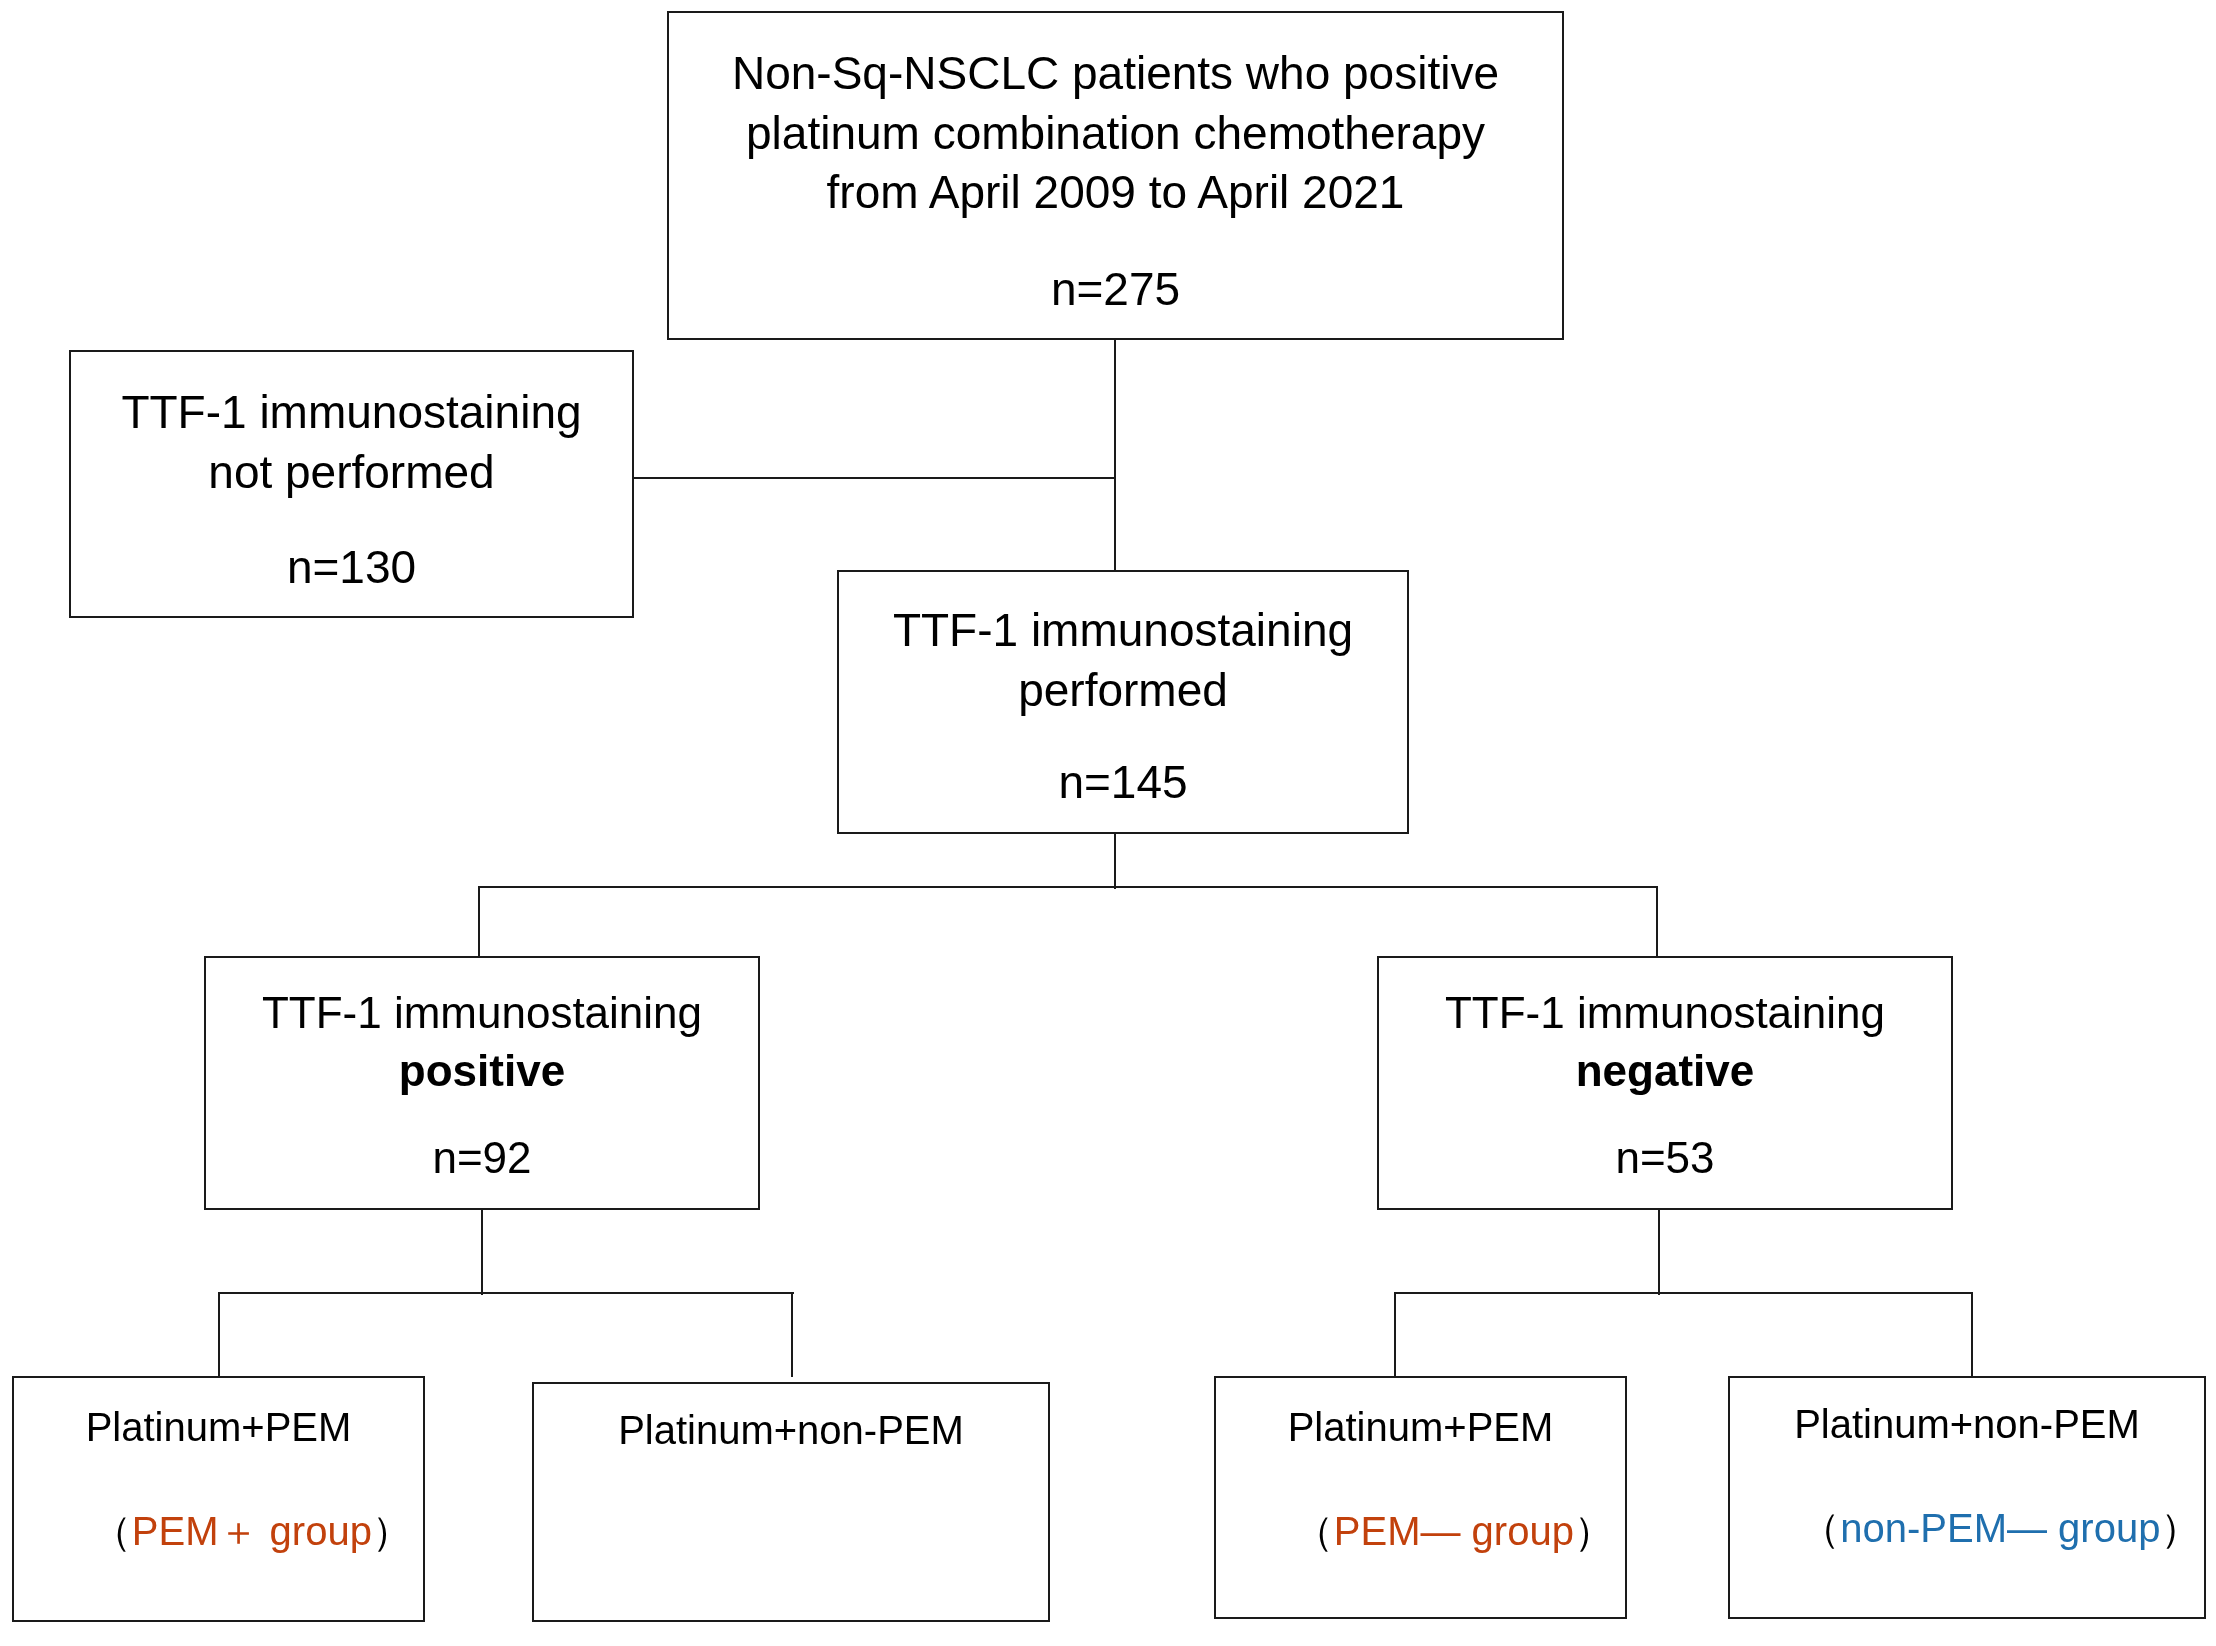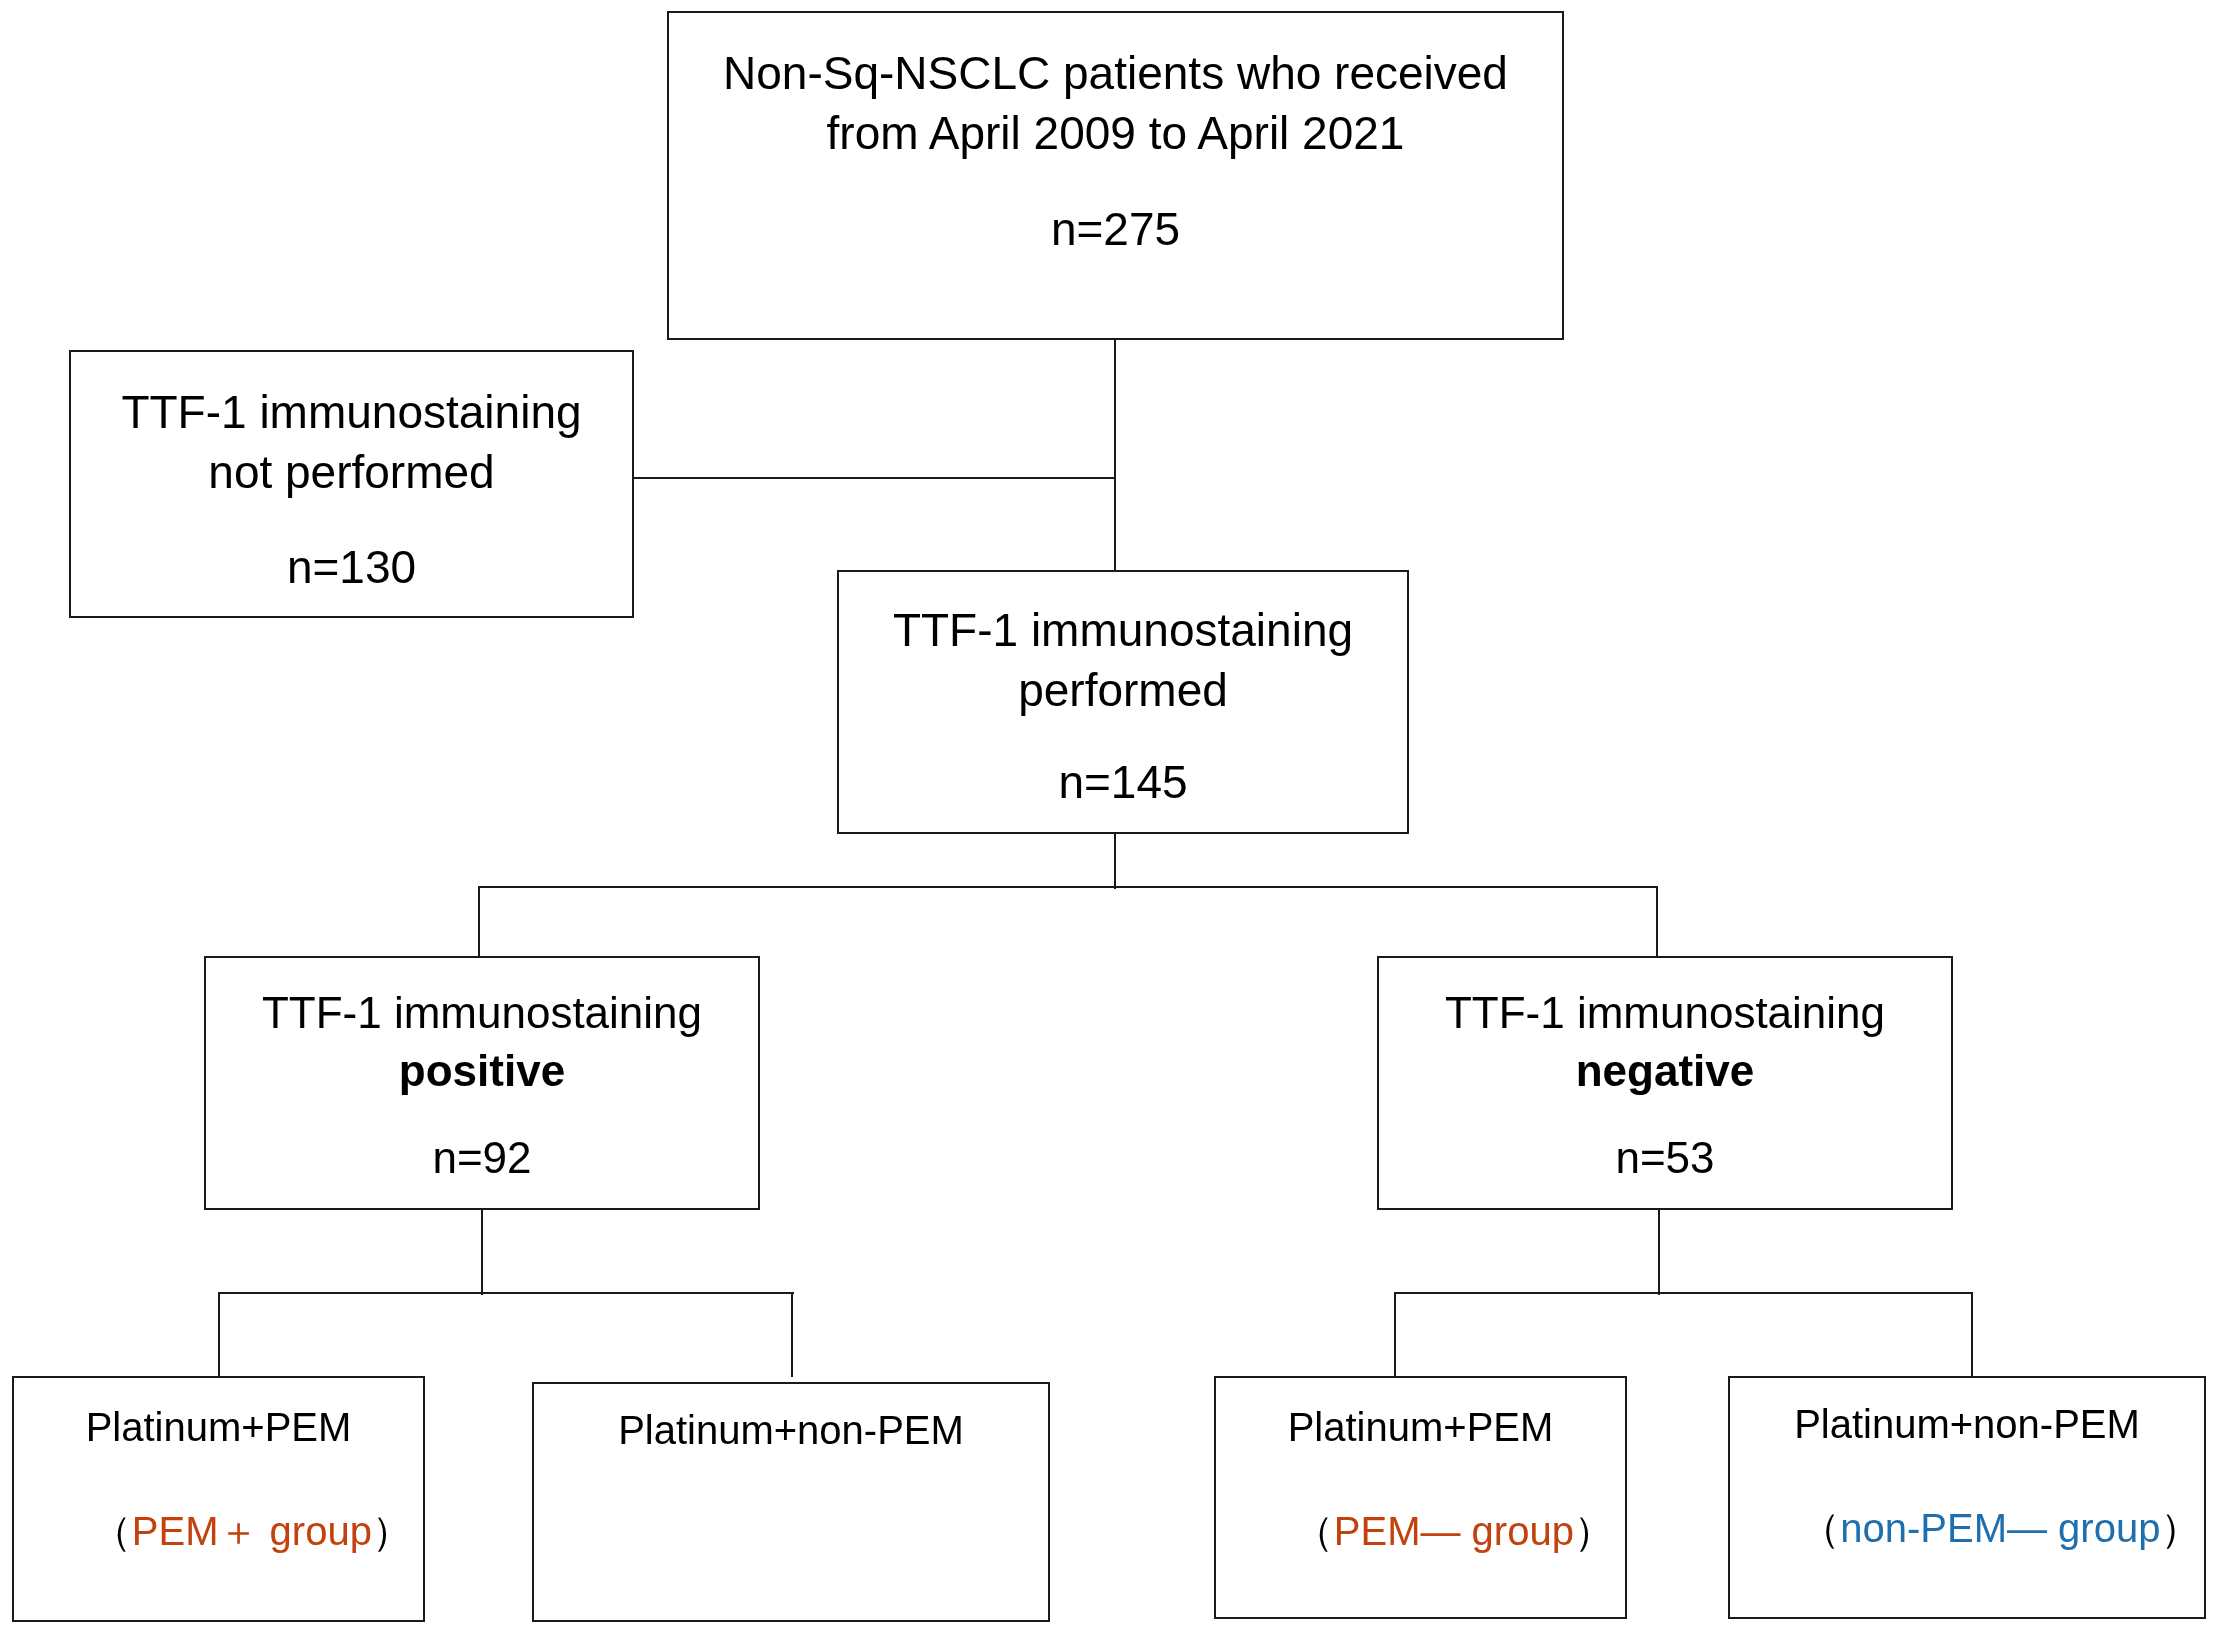--- a/index.html
+++ b/index.html
@@ -42,7 +42,7 @@
   <div class="ln vl" style="left:1971px; top:1292px; height:85px;"></div>
 
   <div class="box" style="left:667px; top:10.8px; width:897px; height:329px; padding-top:31px; font-size:46px;">
-    <div class="tline">Non-Sq-NSCLC patients who received</div>
+    <div class="tline">Non-Sq-NSCLC patients who positive</div>
     <div class="tline">from April 2009 to April 2021</div>
     <div class="nline" style="margin-top:37px;text-align:center;">n=275</div>
   </div>

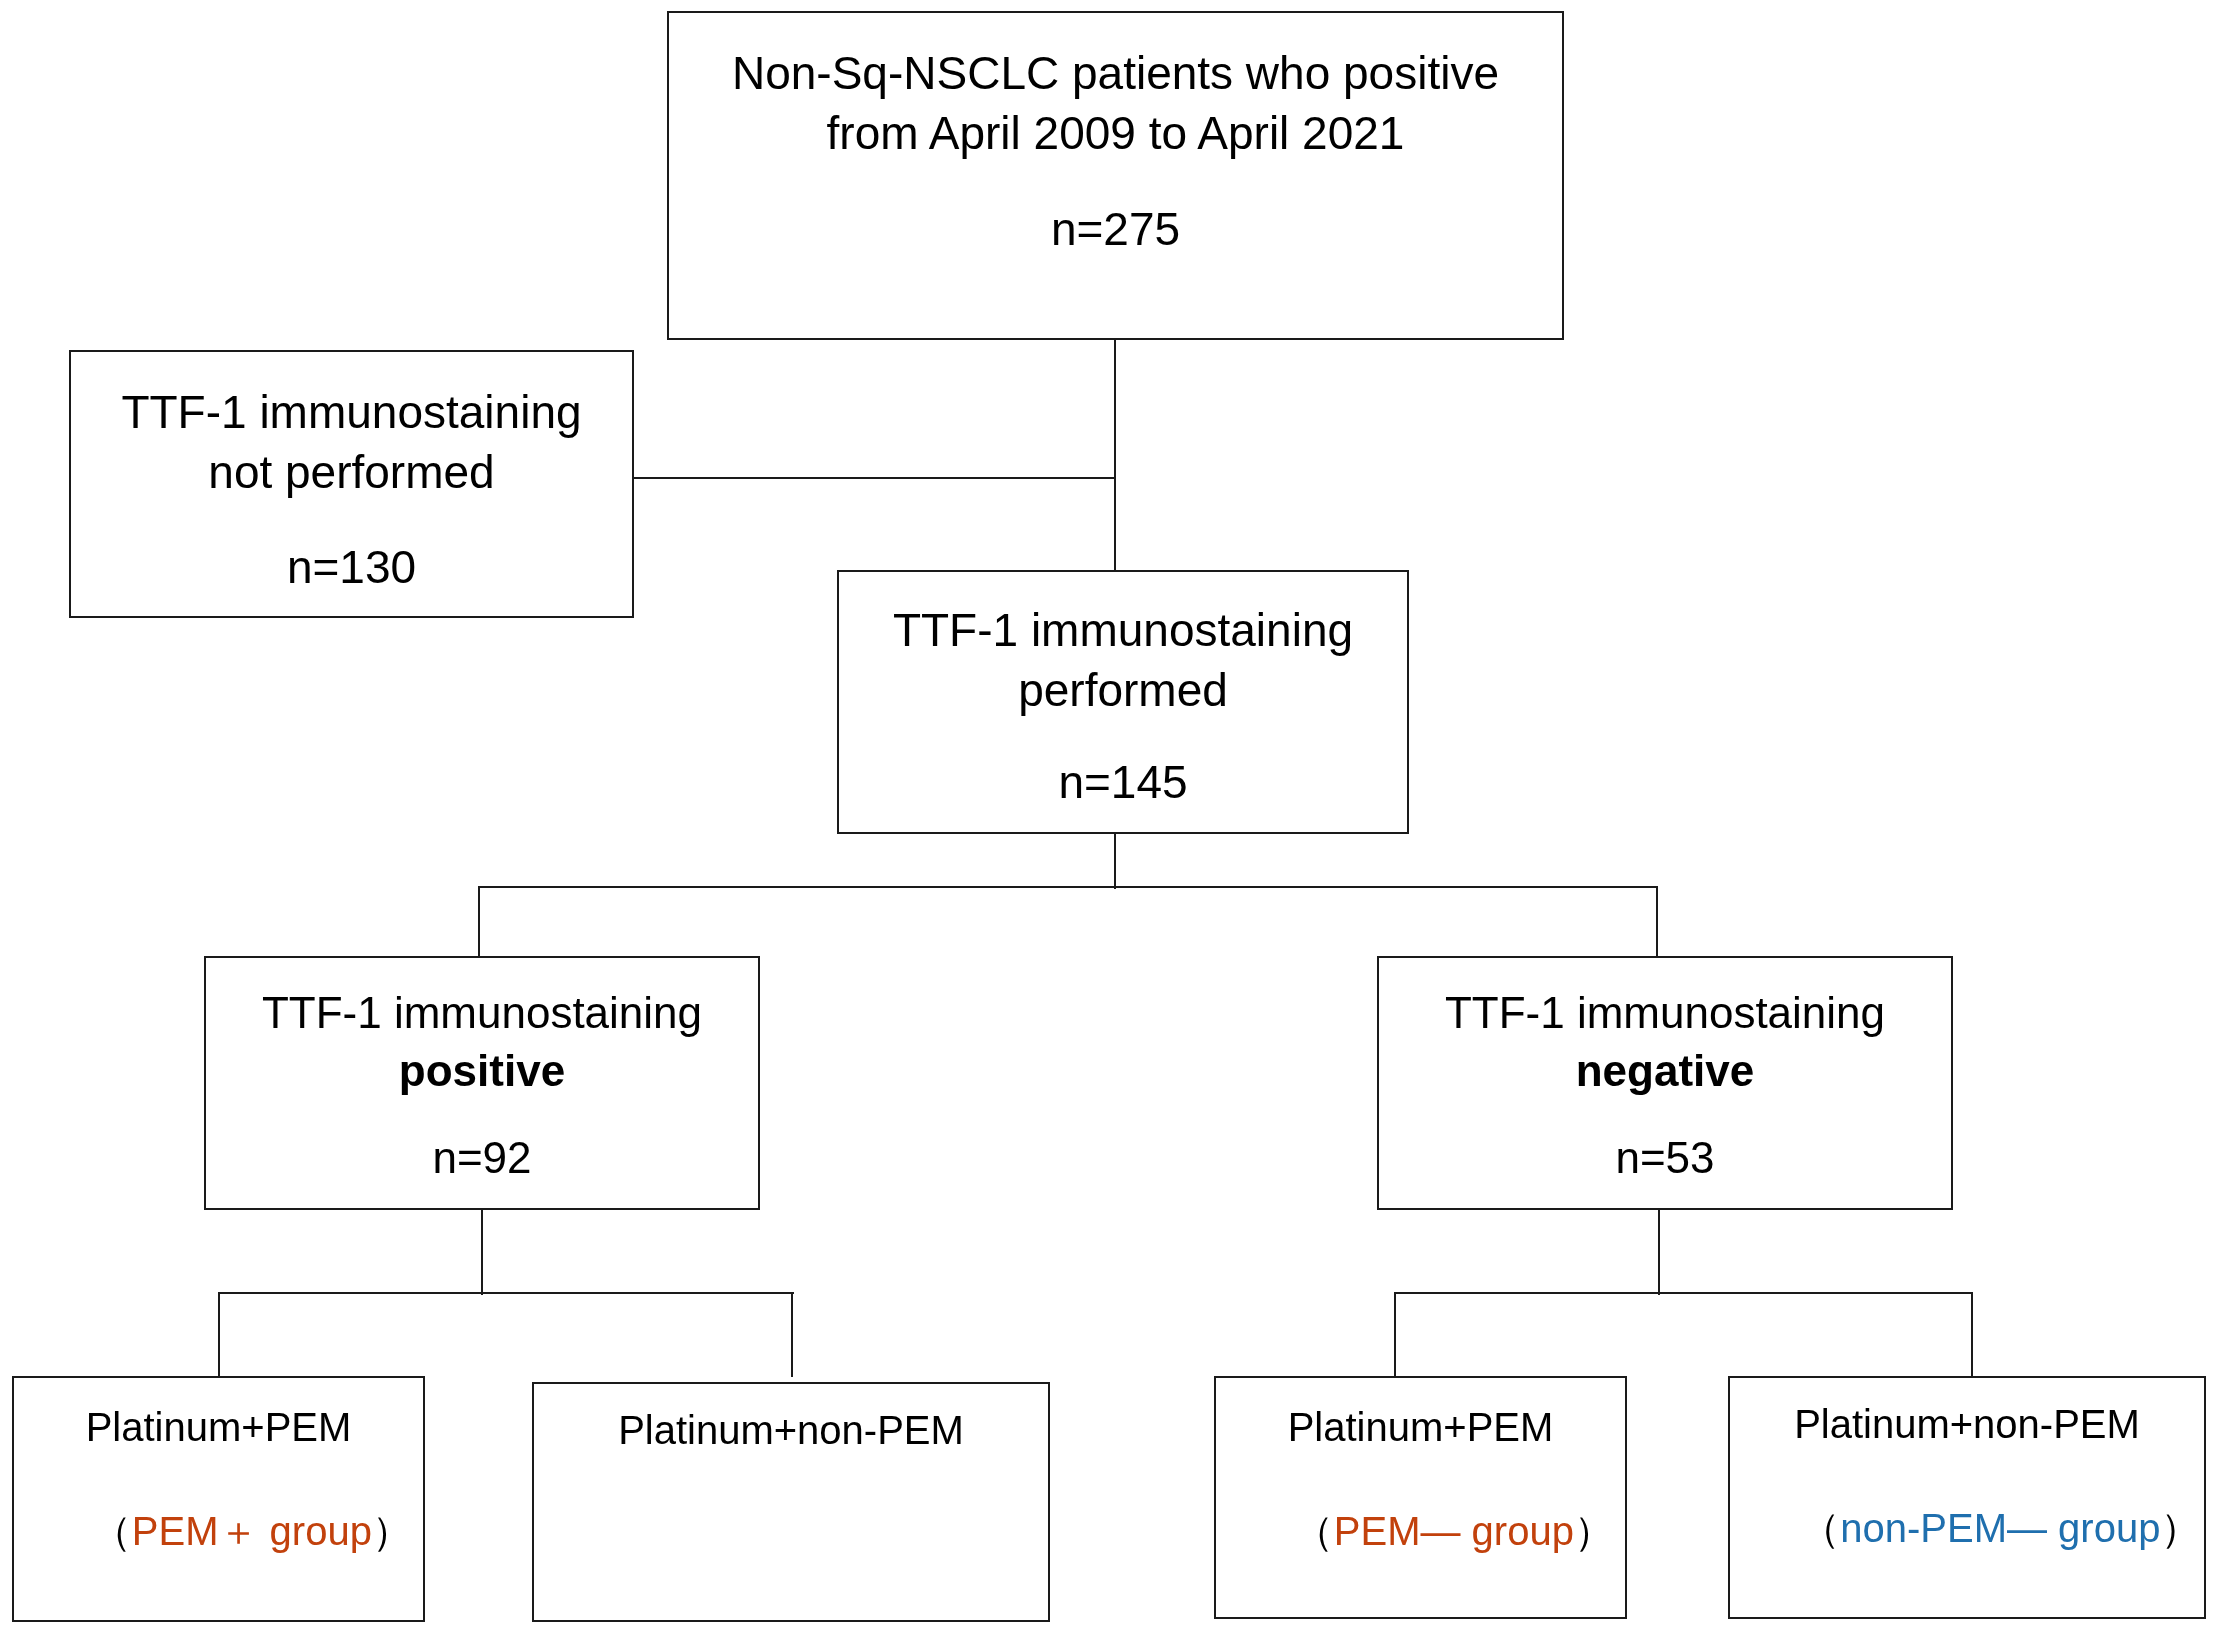--- a/index.html
+++ b/index.html
@@ -43,6 +43,7 @@
 
   <div class="box" style="left:667px; top:10.8px; width:897px; height:329px; padding-top:31px; font-size:46px;">
     <div class="tline">Non-Sq-NSCLC patients who positive</div>
+    <div class="tline">platinum combination chemotherapy</div>
     <div class="tline">from April 2009 to April 2021</div>
     <div class="nline" style="margin-top:37px;text-align:center;">n=275</div>
   </div>

